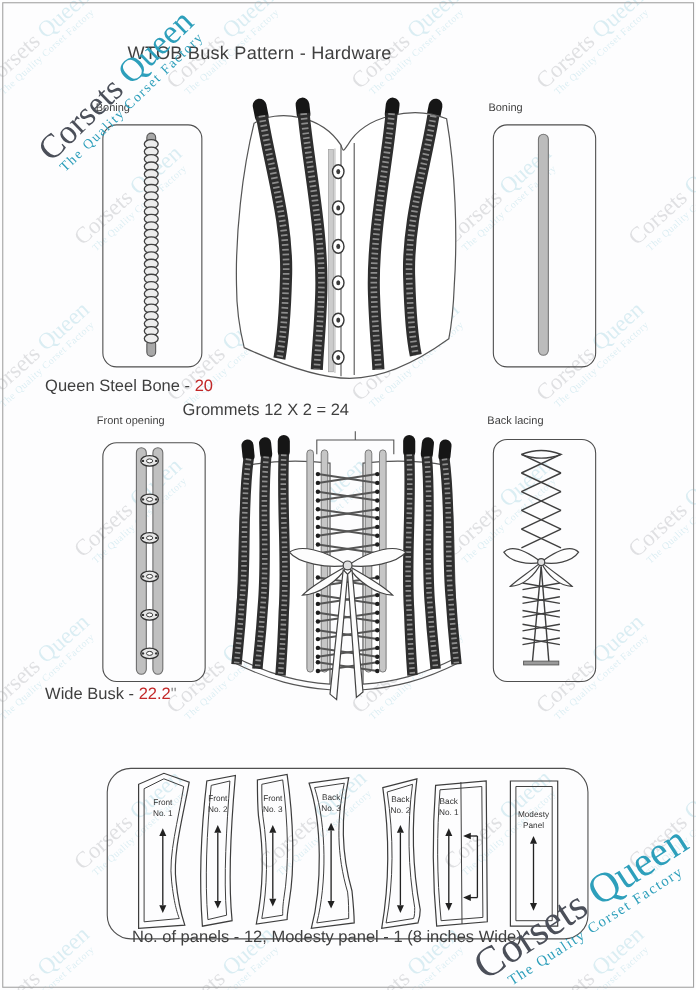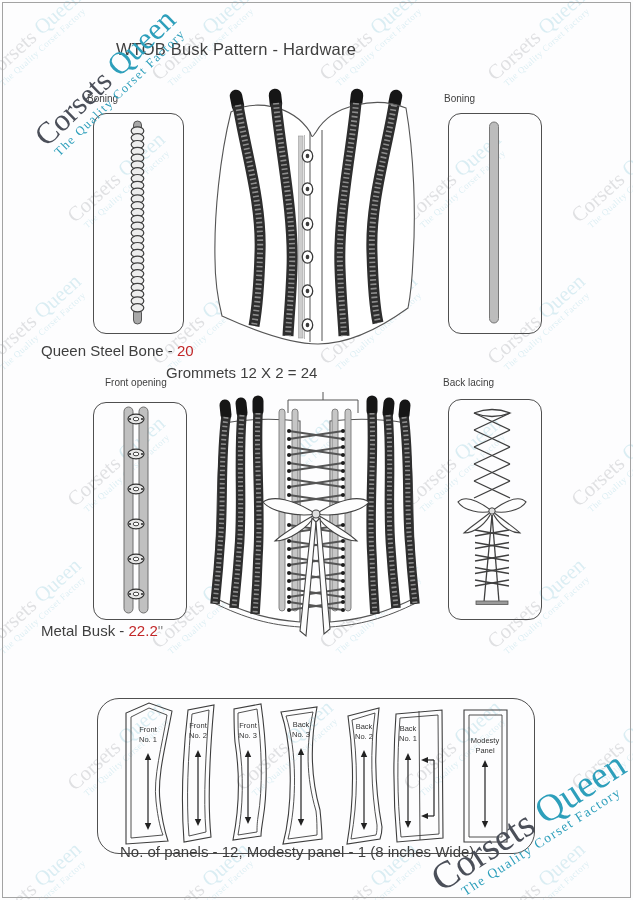--- a/index.html
+++ b/index.html
@@ -173,7 +173,7 @@
   </div>
   <div class="lbl cap" style="left:166px;top:364px;width:300px">Grommets 12 X 2 = 24</div>
 
-  <div class="lbl hdr" style="left:105px;top:377px;width:101px">Front opening</div>
+  <div class="lbl hdr" style="left:88px;top:377px;width:101px">Front opening</div>
   <div class="lbl hdr" style="left:443px;top:377px;width:100px">Back lacing</div>
 
   <div class="box" style="left:93px;top:402px;width:92px;height:216px"></div>

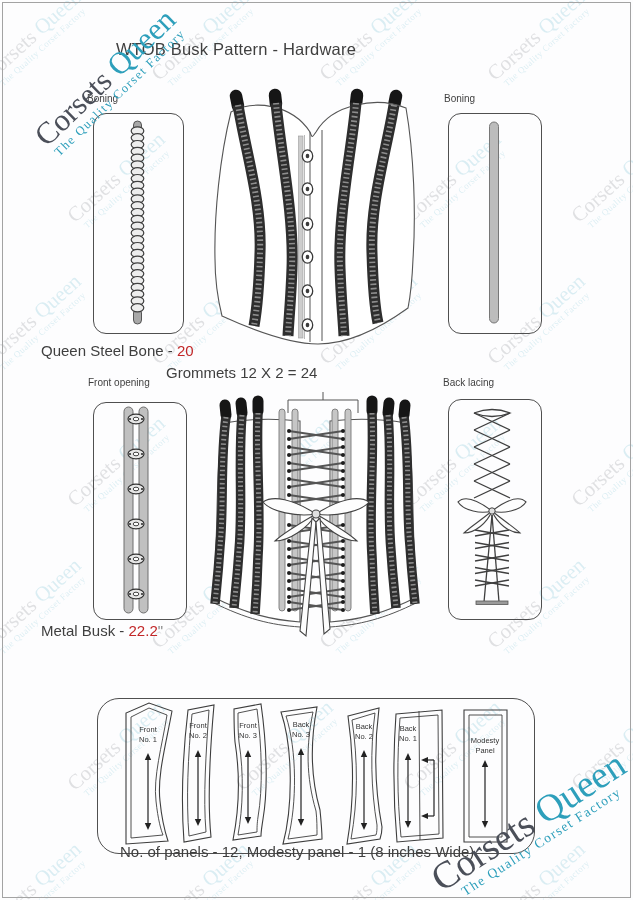--- a/index.html
+++ b/index.html
@@ -362,7 +362,7 @@
   </svg>
 
   <div class="lbl cap" style="left:41px;top:622px;width:200px">
-    <span>Metal Busk - </span><span class="red">22.2</span><span style="color:#8a8a8a">"</span>
+    <span>Wide Busk - </span><span class="red">22.2</span><span style="color:#8a8a8a">"</span>
   </div>
 
   <div class="box" style="left:97px;top:698px;width:436px;height:154px;border-radius:22px"></div>

